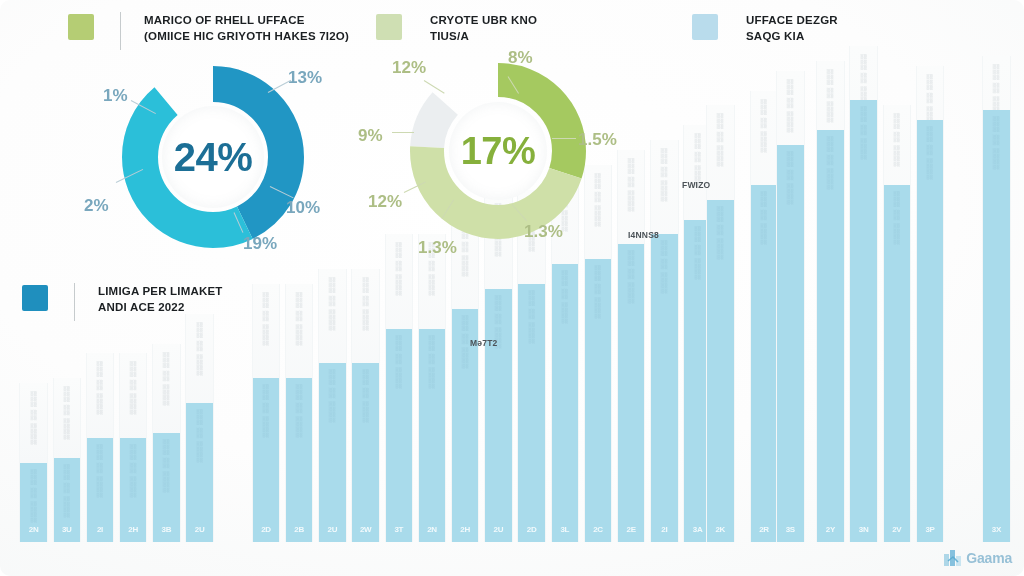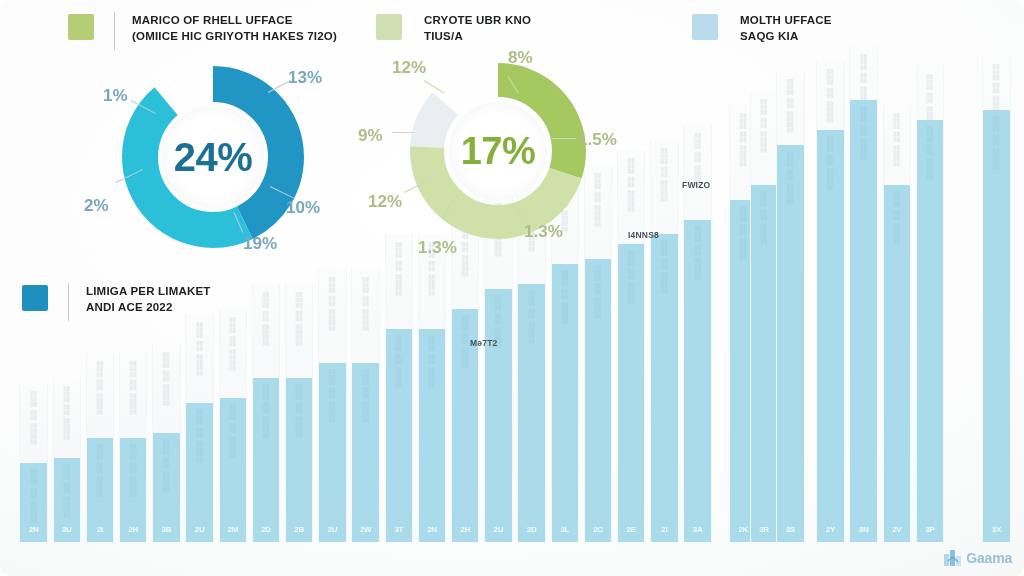--- a/index.html
+++ b/index.html
@@ -29,7 +29,7 @@
     position: absolute;
     display: flex;
     align-items: flex-start;
-    gap: 6px;
+    gap: 12px;
   }
   .legend .swatch {
     width: 26px;

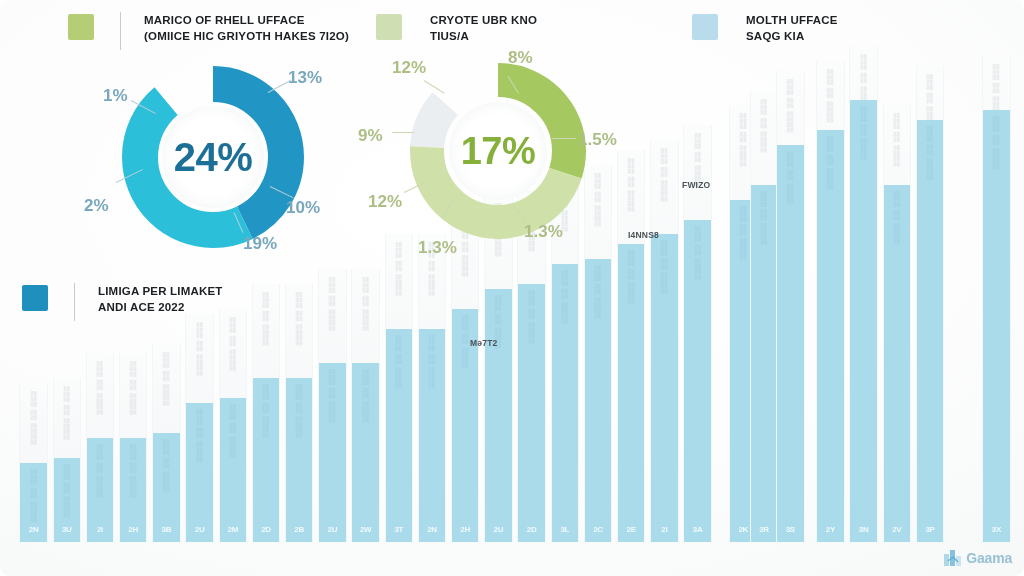--- a/index.html
+++ b/index.html
@@ -557,7 +557,7 @@
     <div class="swatch" style="background: rgb(185, 220, 236);"></div>
 
     <div class="ltext">
-      <span>MOLTH UFFACE</span>
+      <span>UFFACE DEZGR</span>
       <span>SAQG KIA</span>
     </div>
   </div>

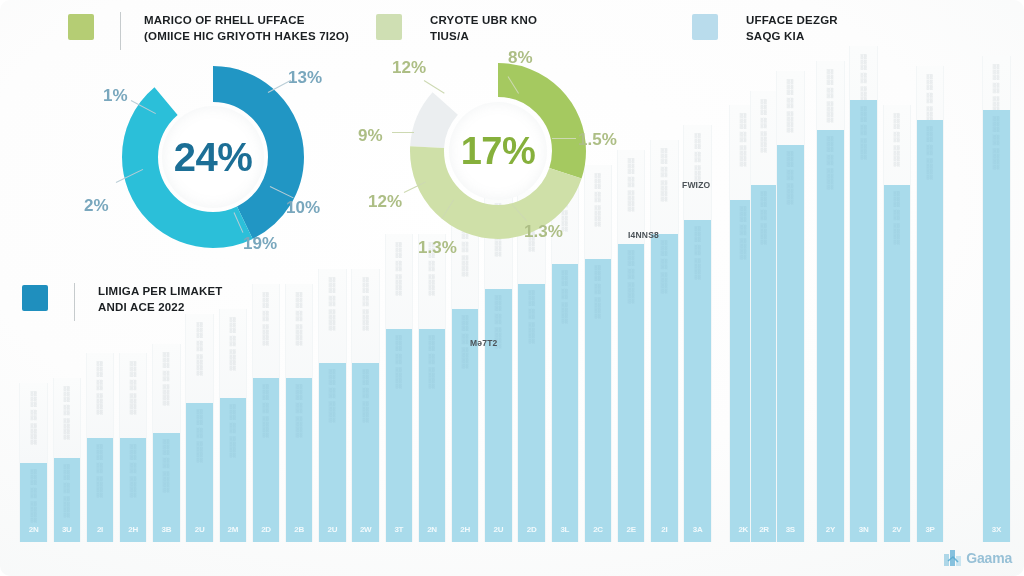--- a/index.html
+++ b/index.html
@@ -252,15 +252,6 @@
           </div>
         </div>
       </div>
-      <div class="bar-slot" style="left: 218.52px; width: 26.56px;">
-        <div class="bar-track" style="height: 233.192px; display: flex; flex-direction: column; justify-content: flex-end;">
-          <div class="bar-ghosttext ontrack">▒▒▒ ▒▒ ▒▒▒▒</div>
-          <div class="bar-fill" style="height: 143.885px; background: rgb(169, 219, 235);">
-            <div class="bar-ghosttext onfill">▒▒▒ ▒▒ ▒▒▒▒</div>
-            <div class="bar-xlabel">2M</div>
-          </div>
-        </div>
-      </div>
       <div class="bar-slot" style="left: 251.72px; width: 26.56px;">
         <div class="bar-track" style="height: 258px; display: flex; flex-direction: column; justify-content: flex-end;">
           <div class="bar-ghosttext ontrack">▒▒▒ ▒▒ ▒▒▒▒</div>

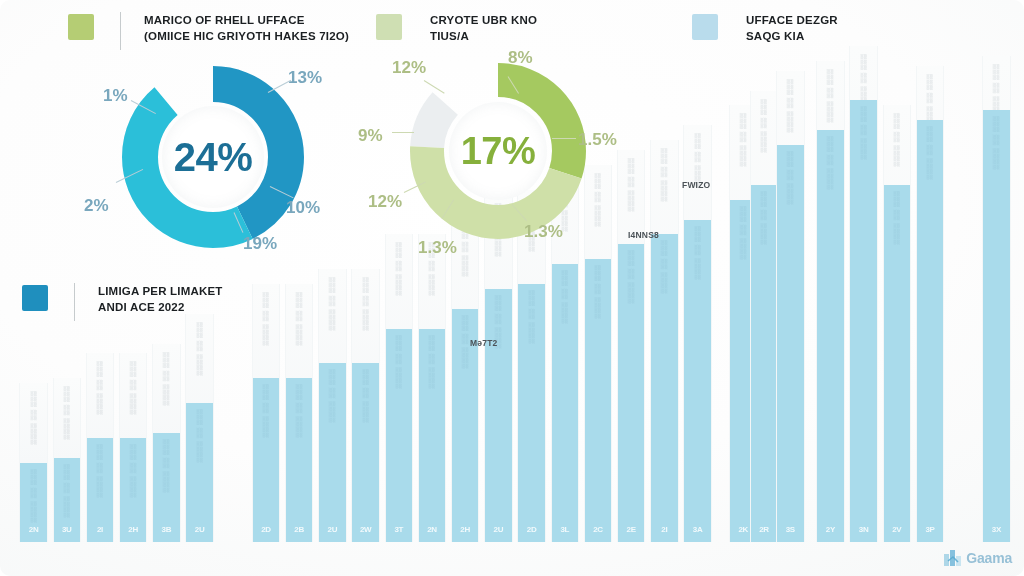--- a/index.html
+++ b/index.html
@@ -378,7 +378,7 @@
           </div>
         </div>
       </div>
-      <div class="bar-slot" style="left: 729px; width: 26.56px;">
+      <div class="bar-slot" style="left: 706px; width: 26.56px;">
         <div class="bar-track" style="height: 436.615px; display: flex; flex-direction: column; justify-content: flex-end;">
           <div class="bar-ghosttext ontrack">▒▒▒ ▒▒ ▒▒▒▒</div>
           <div class="bar-fill" style="height: 342.346px; background: rgb(169, 219, 235);">

